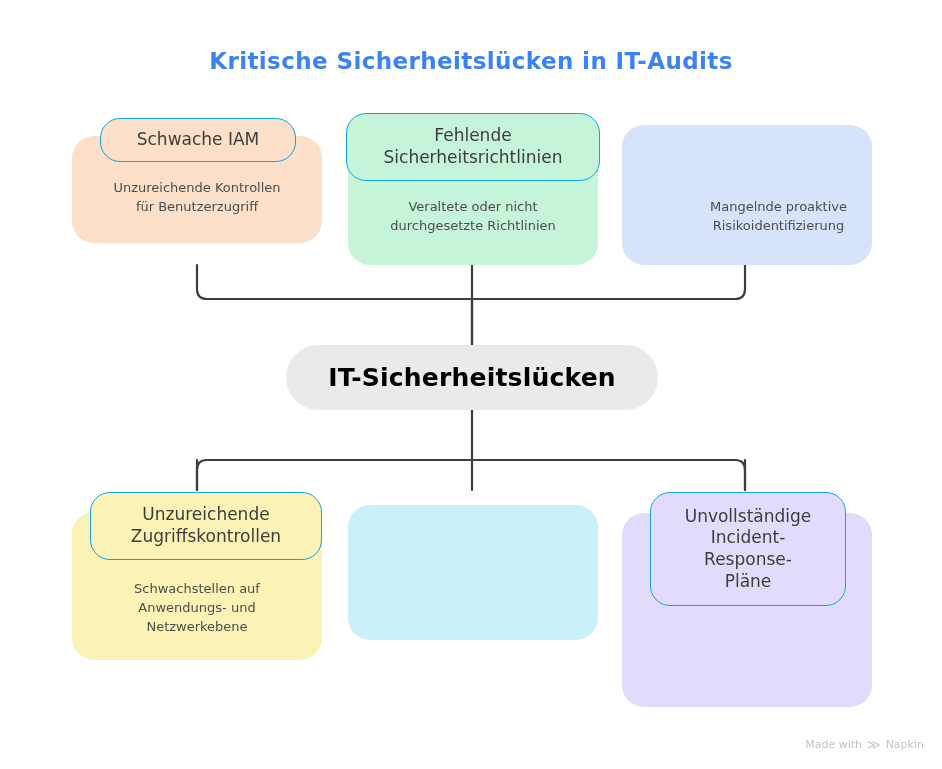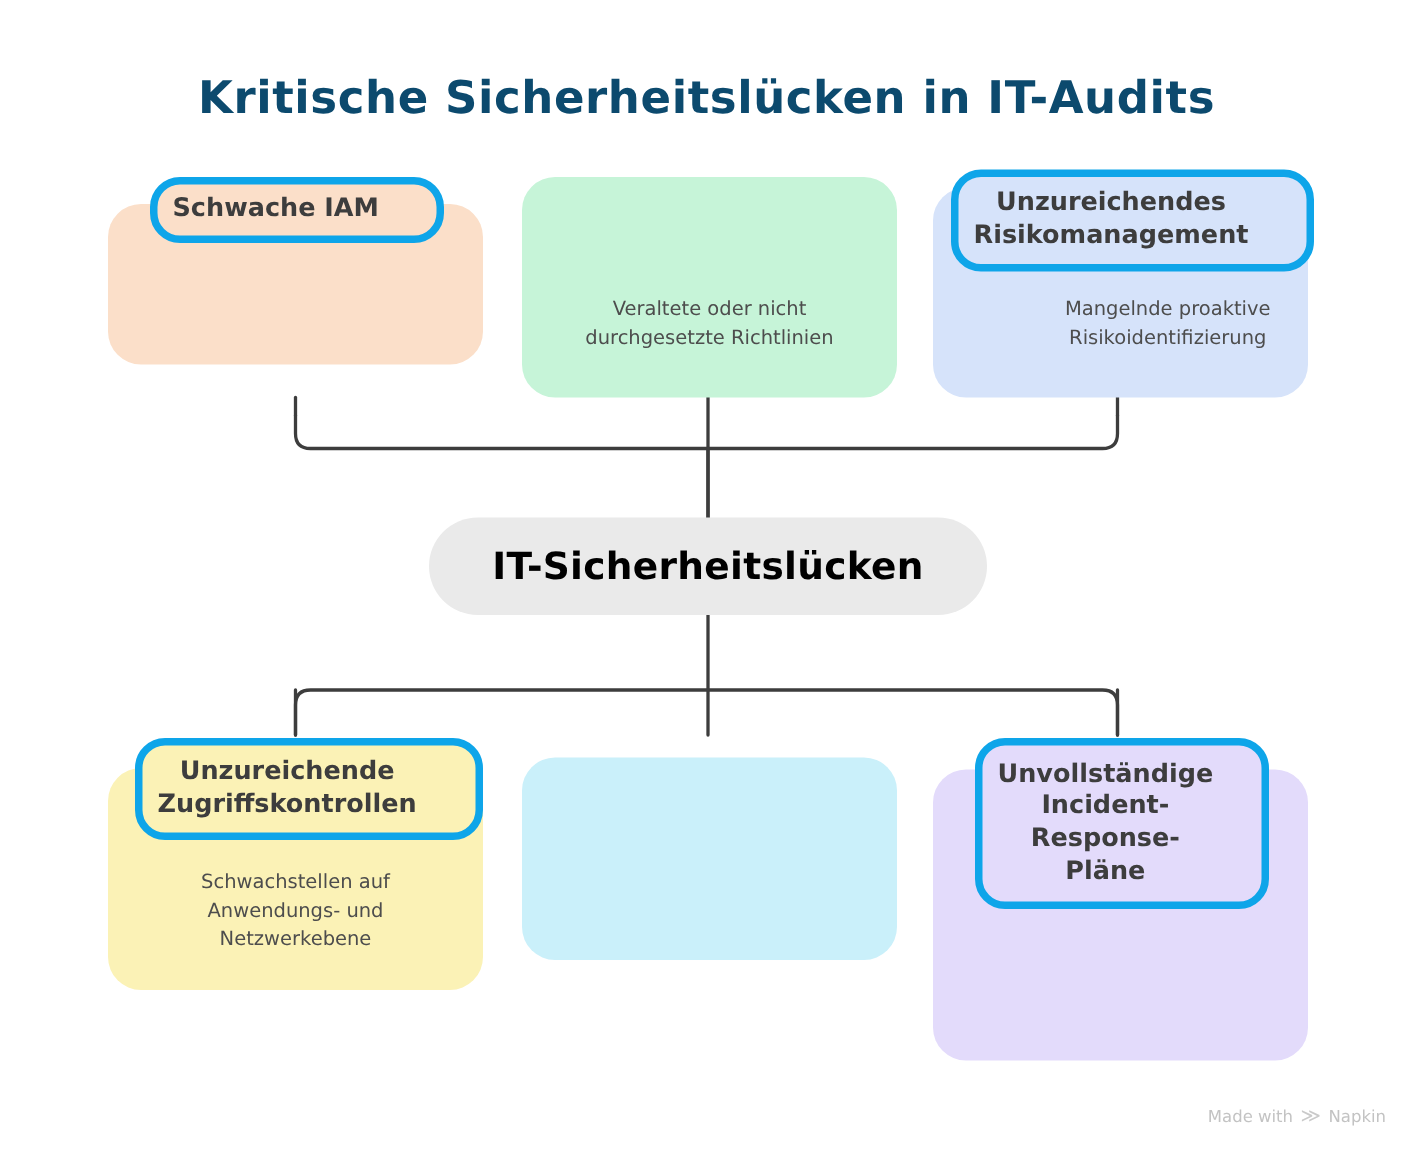--- a/index.html
+++ b/index.html
@@ -16,9 +16,9 @@
   #page-title{
     position:absolute;left:0;top:48px;width:942px;
     text-align:center;
-    font-size:30px;font-weight:bold;
+    font-size:23px;font-weight:bold;
     letter-spacing:.4px;
-    color:#0c4a6e;
+    color:#3b82f6;
   }
 
   

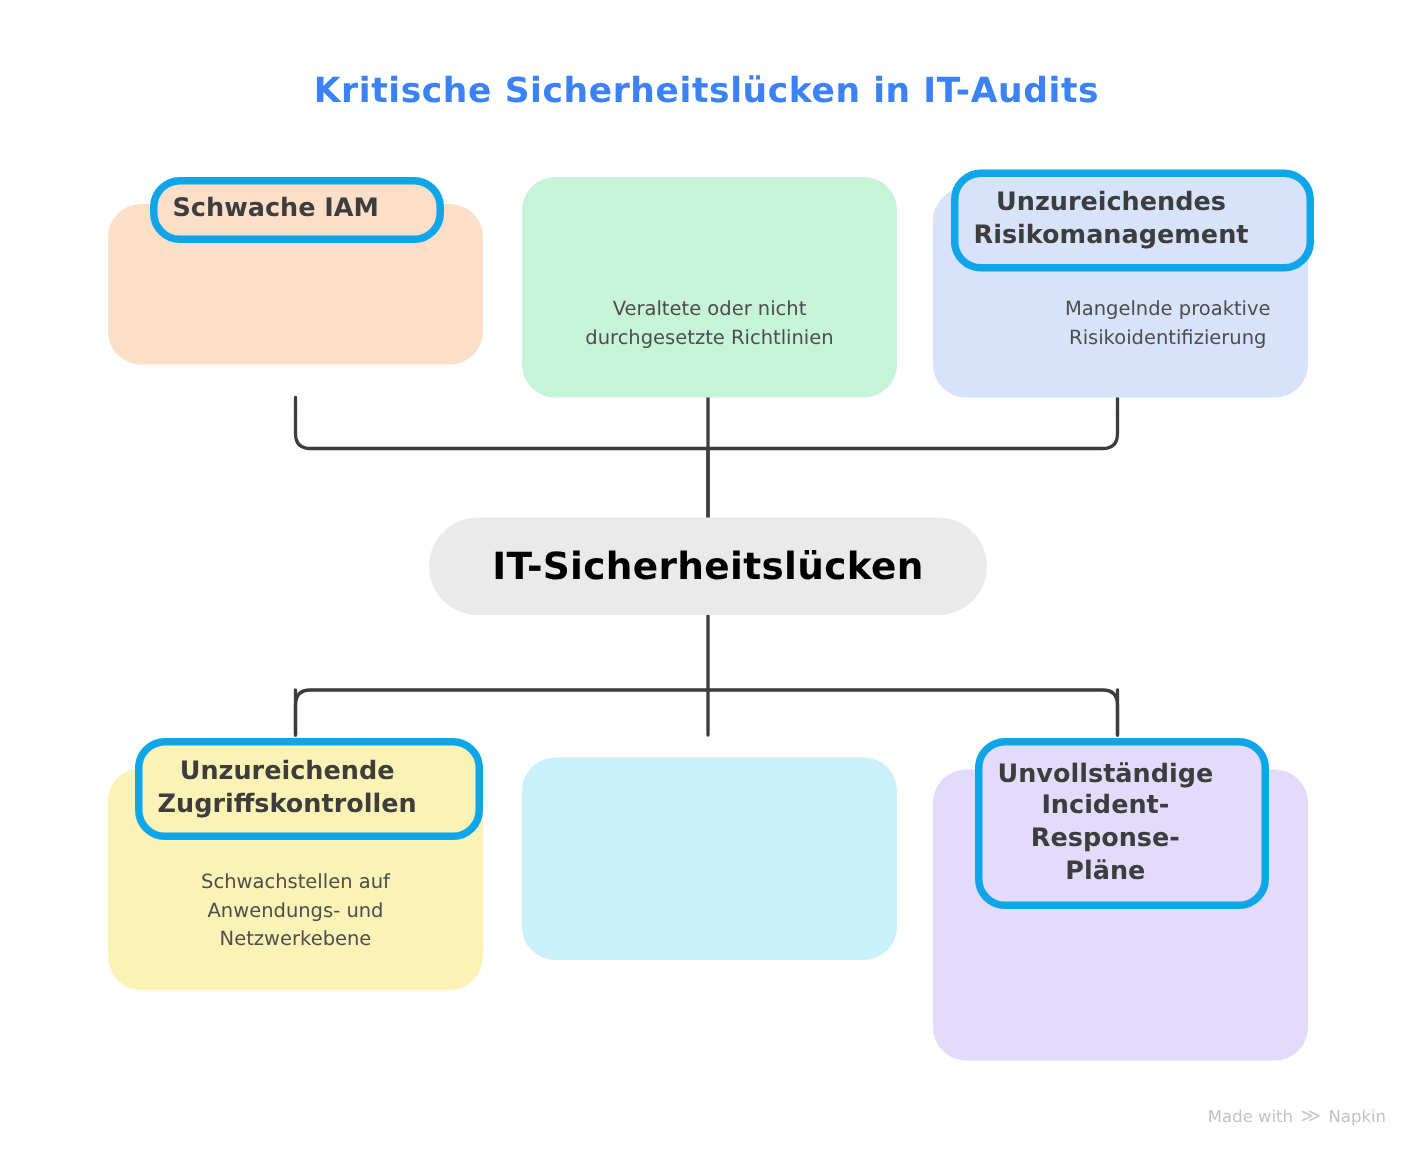--- a/index.html
+++ b/index.html
@@ -33,11 +33,11 @@
   .pill{
     position:absolute;
     box-sizing:border-box;
-    border:5px solid #0ea5e9;
+    border:1px solid #0ea5e9;
     border-radius:20px;
-    display:flex;align-items:center;
+    display:flex;align-items:center;justify-content:center;
     text-align:center;
-    font-size:17px;font-weight:bold;
+    font-size:17px;font-weight:normal;
     line-height:1.28;
     color:#3d3d3d;
     padding:7px 10px;

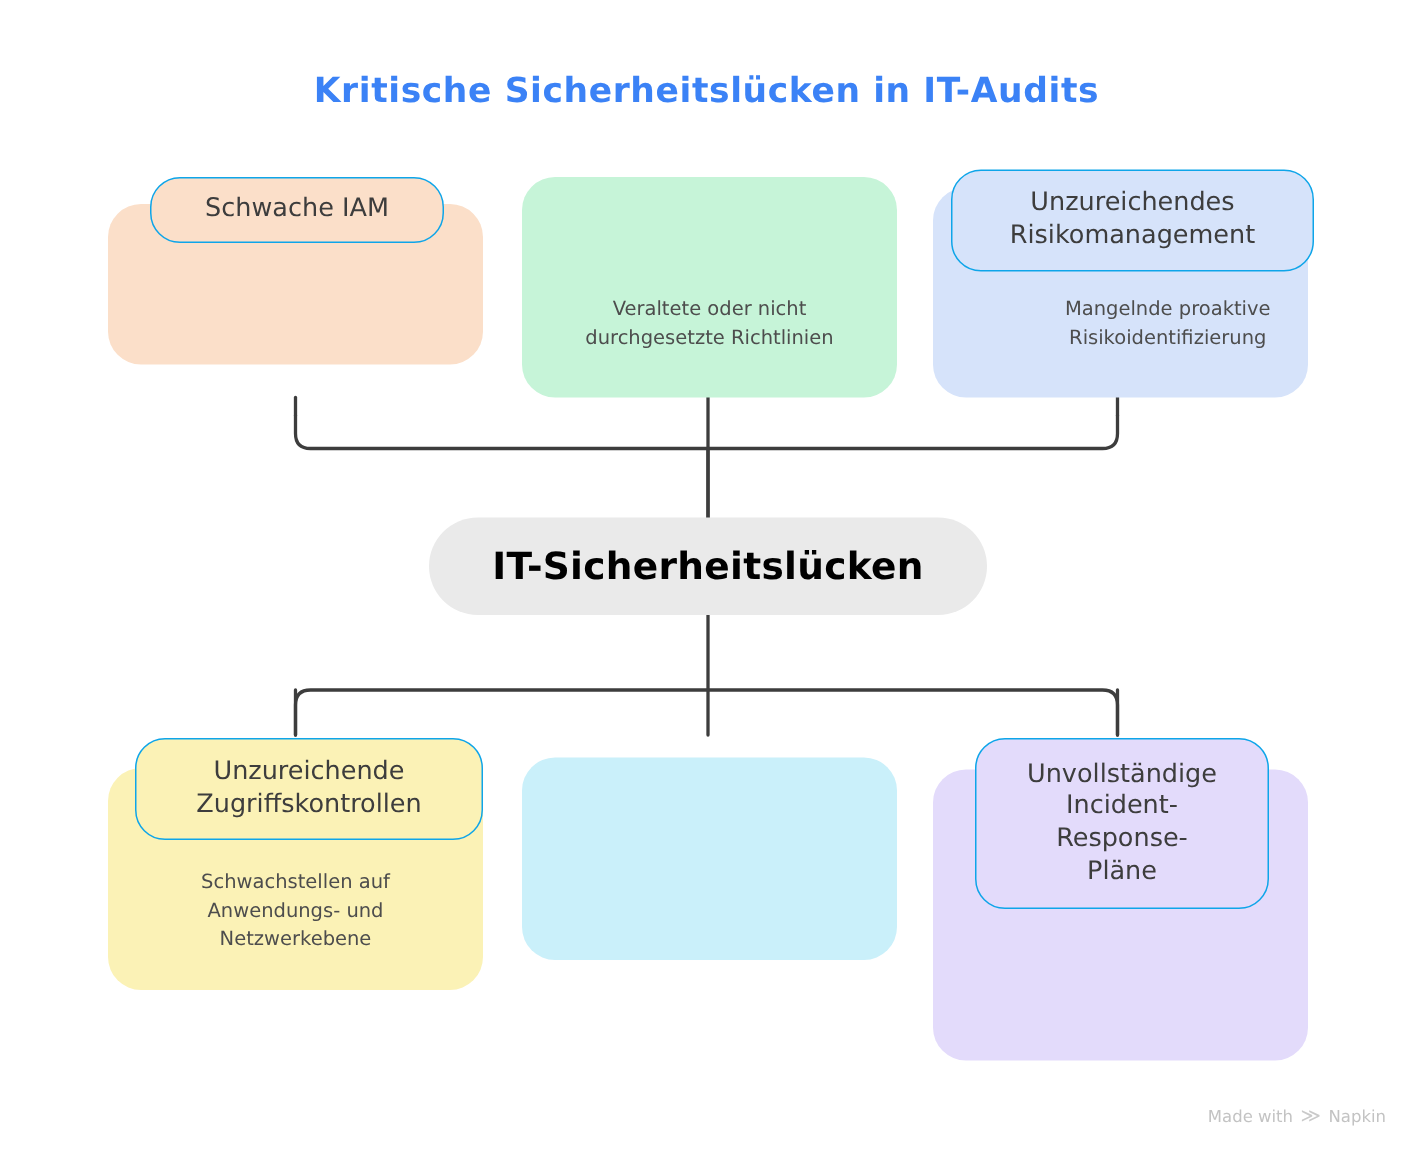--- a/index.html
+++ b/index.html
@@ -105,6 +105,10 @@
   </div>
 
   <div class="card" style="left:348px;top:118px;width:250px;height:147px;background:#c6f4d8;"></div>
+  <div class="pill" style="left:346px;top:113px;width:254px;height:68px;background:#c6f4d8;">
+    <span style="white-space:pre-line">Fehlende
+Sicherheitsrichtlinien</span>
+  </div>
   <div class="body-text" style="left:348px;top:197px;width:250px;white-space:pre-line;">Veraltete oder nicht
 durchgesetzte Richtlinien</div>
 

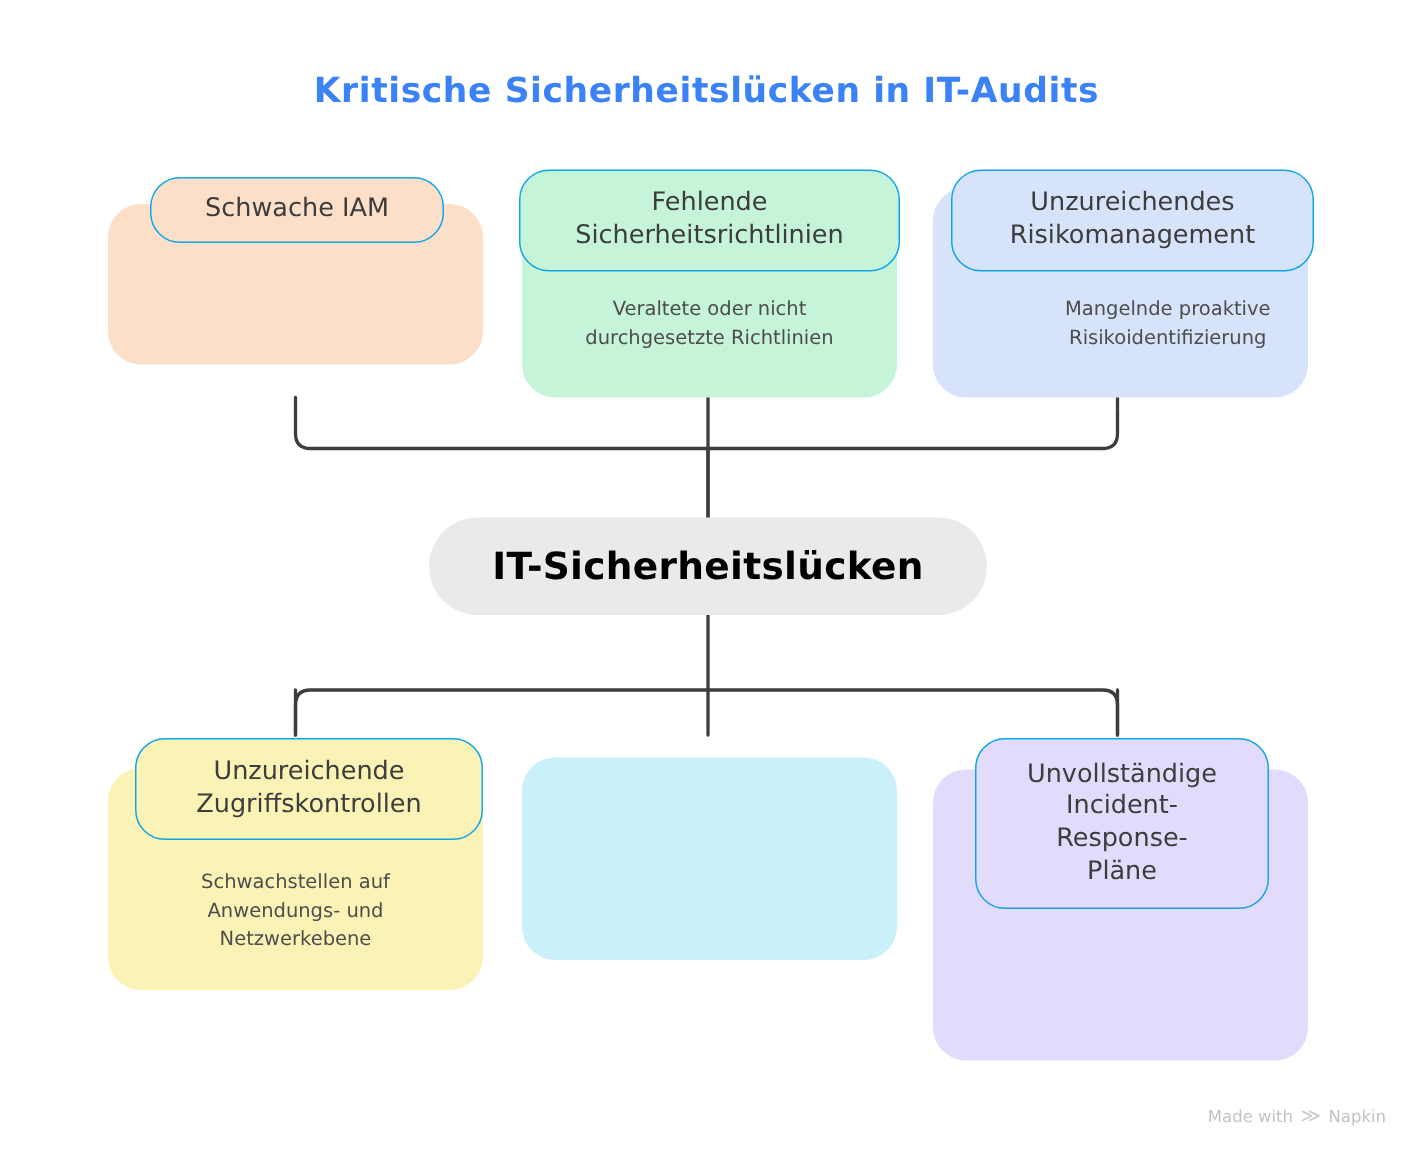--- a/index.html
+++ b/index.html
@@ -113,10 +113,6 @@
 durchgesetzte Richtlinien</div>
 
   <div class="card" style="left:622px;top:125px;width:250px;height:140px;background:#d6e3fa;"></div>
-  <div class="pill" style="left:634px;top:113px;width:242px;height:68px;background:#d6e3fa;">
-    <span style="white-space:pre-line">Unzureichendes
-Risikomanagement</span>
-  </div>
   <div class="body-text" style="left:622px;top:197px;width:219px;white-space:pre-line;margin-left:47px;">Mangelnde proaktive
 Risikoidentifizierung</div>
 

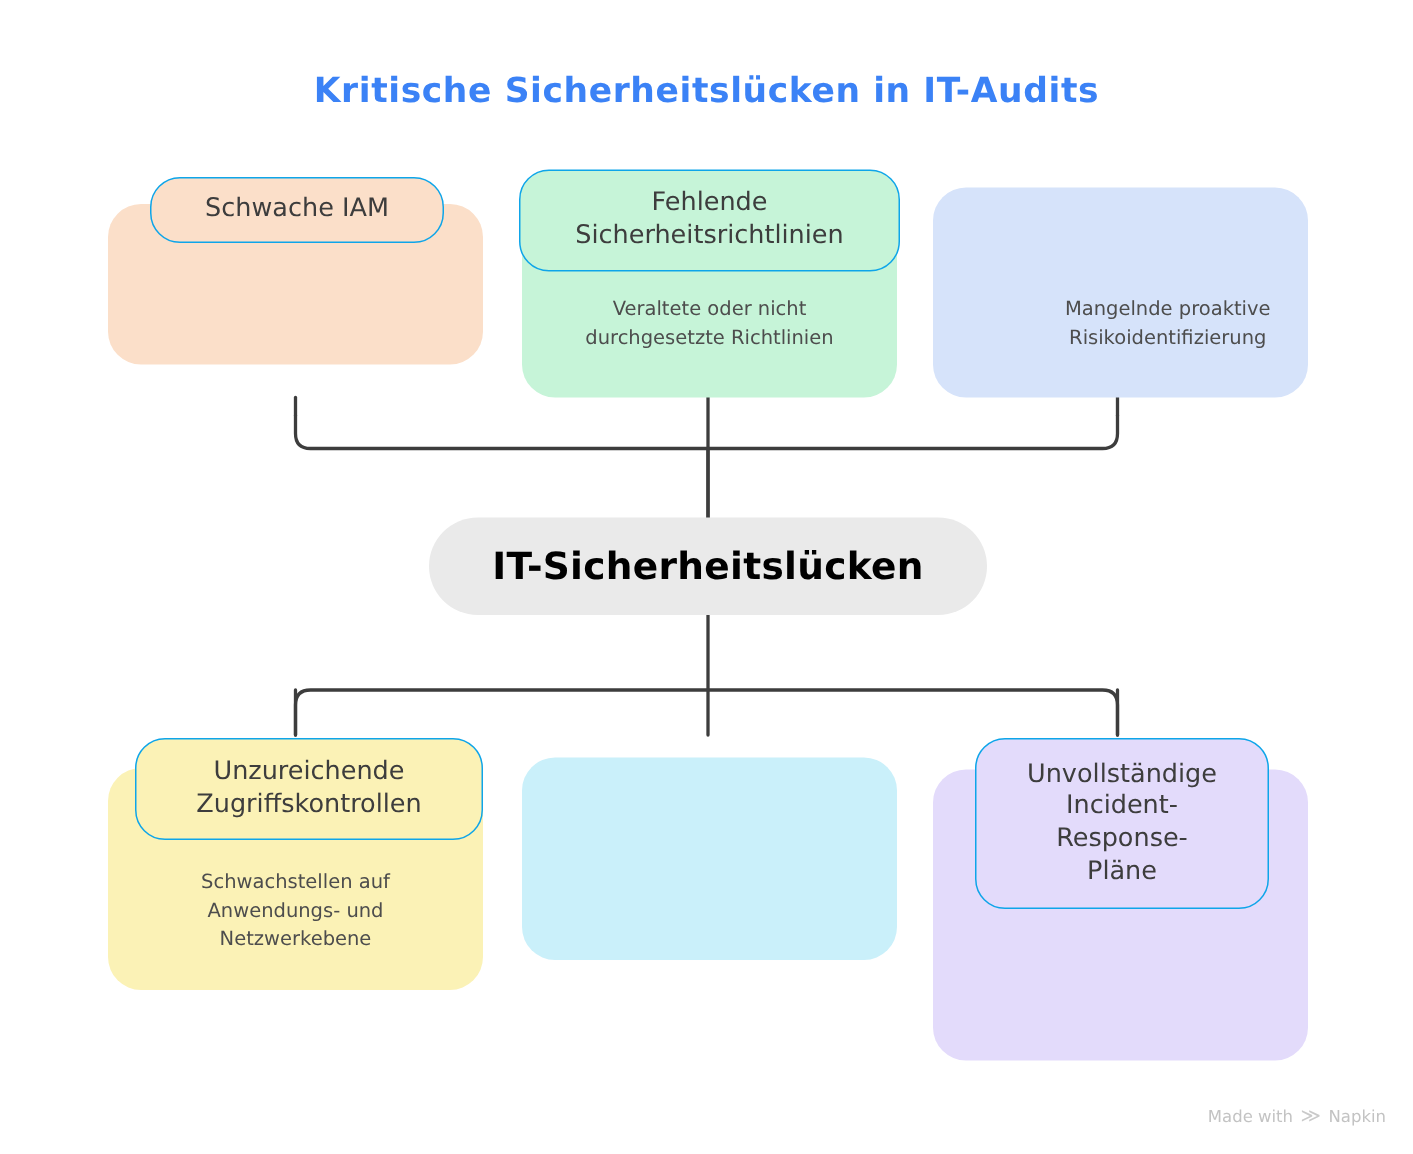--- a/index.html
+++ b/index.html
@@ -103,6 +103,8 @@
   <div class="pill" style="left:100px;top:118px;width:196px;height:44px;background:#fbdfc9;">
     <span style="white-space:pre-line">Schwache IAM</span>
   </div>
+  <div class="body-text" style="left:72px;top:178px;width:250px;white-space:pre-line;">Unzureichende Kontrollen
+für Benutzerzugriff</div>
 
   <div class="card" style="left:348px;top:118px;width:250px;height:147px;background:#c6f4d8;"></div>
   <div class="pill" style="left:346px;top:113px;width:254px;height:68px;background:#c6f4d8;">

